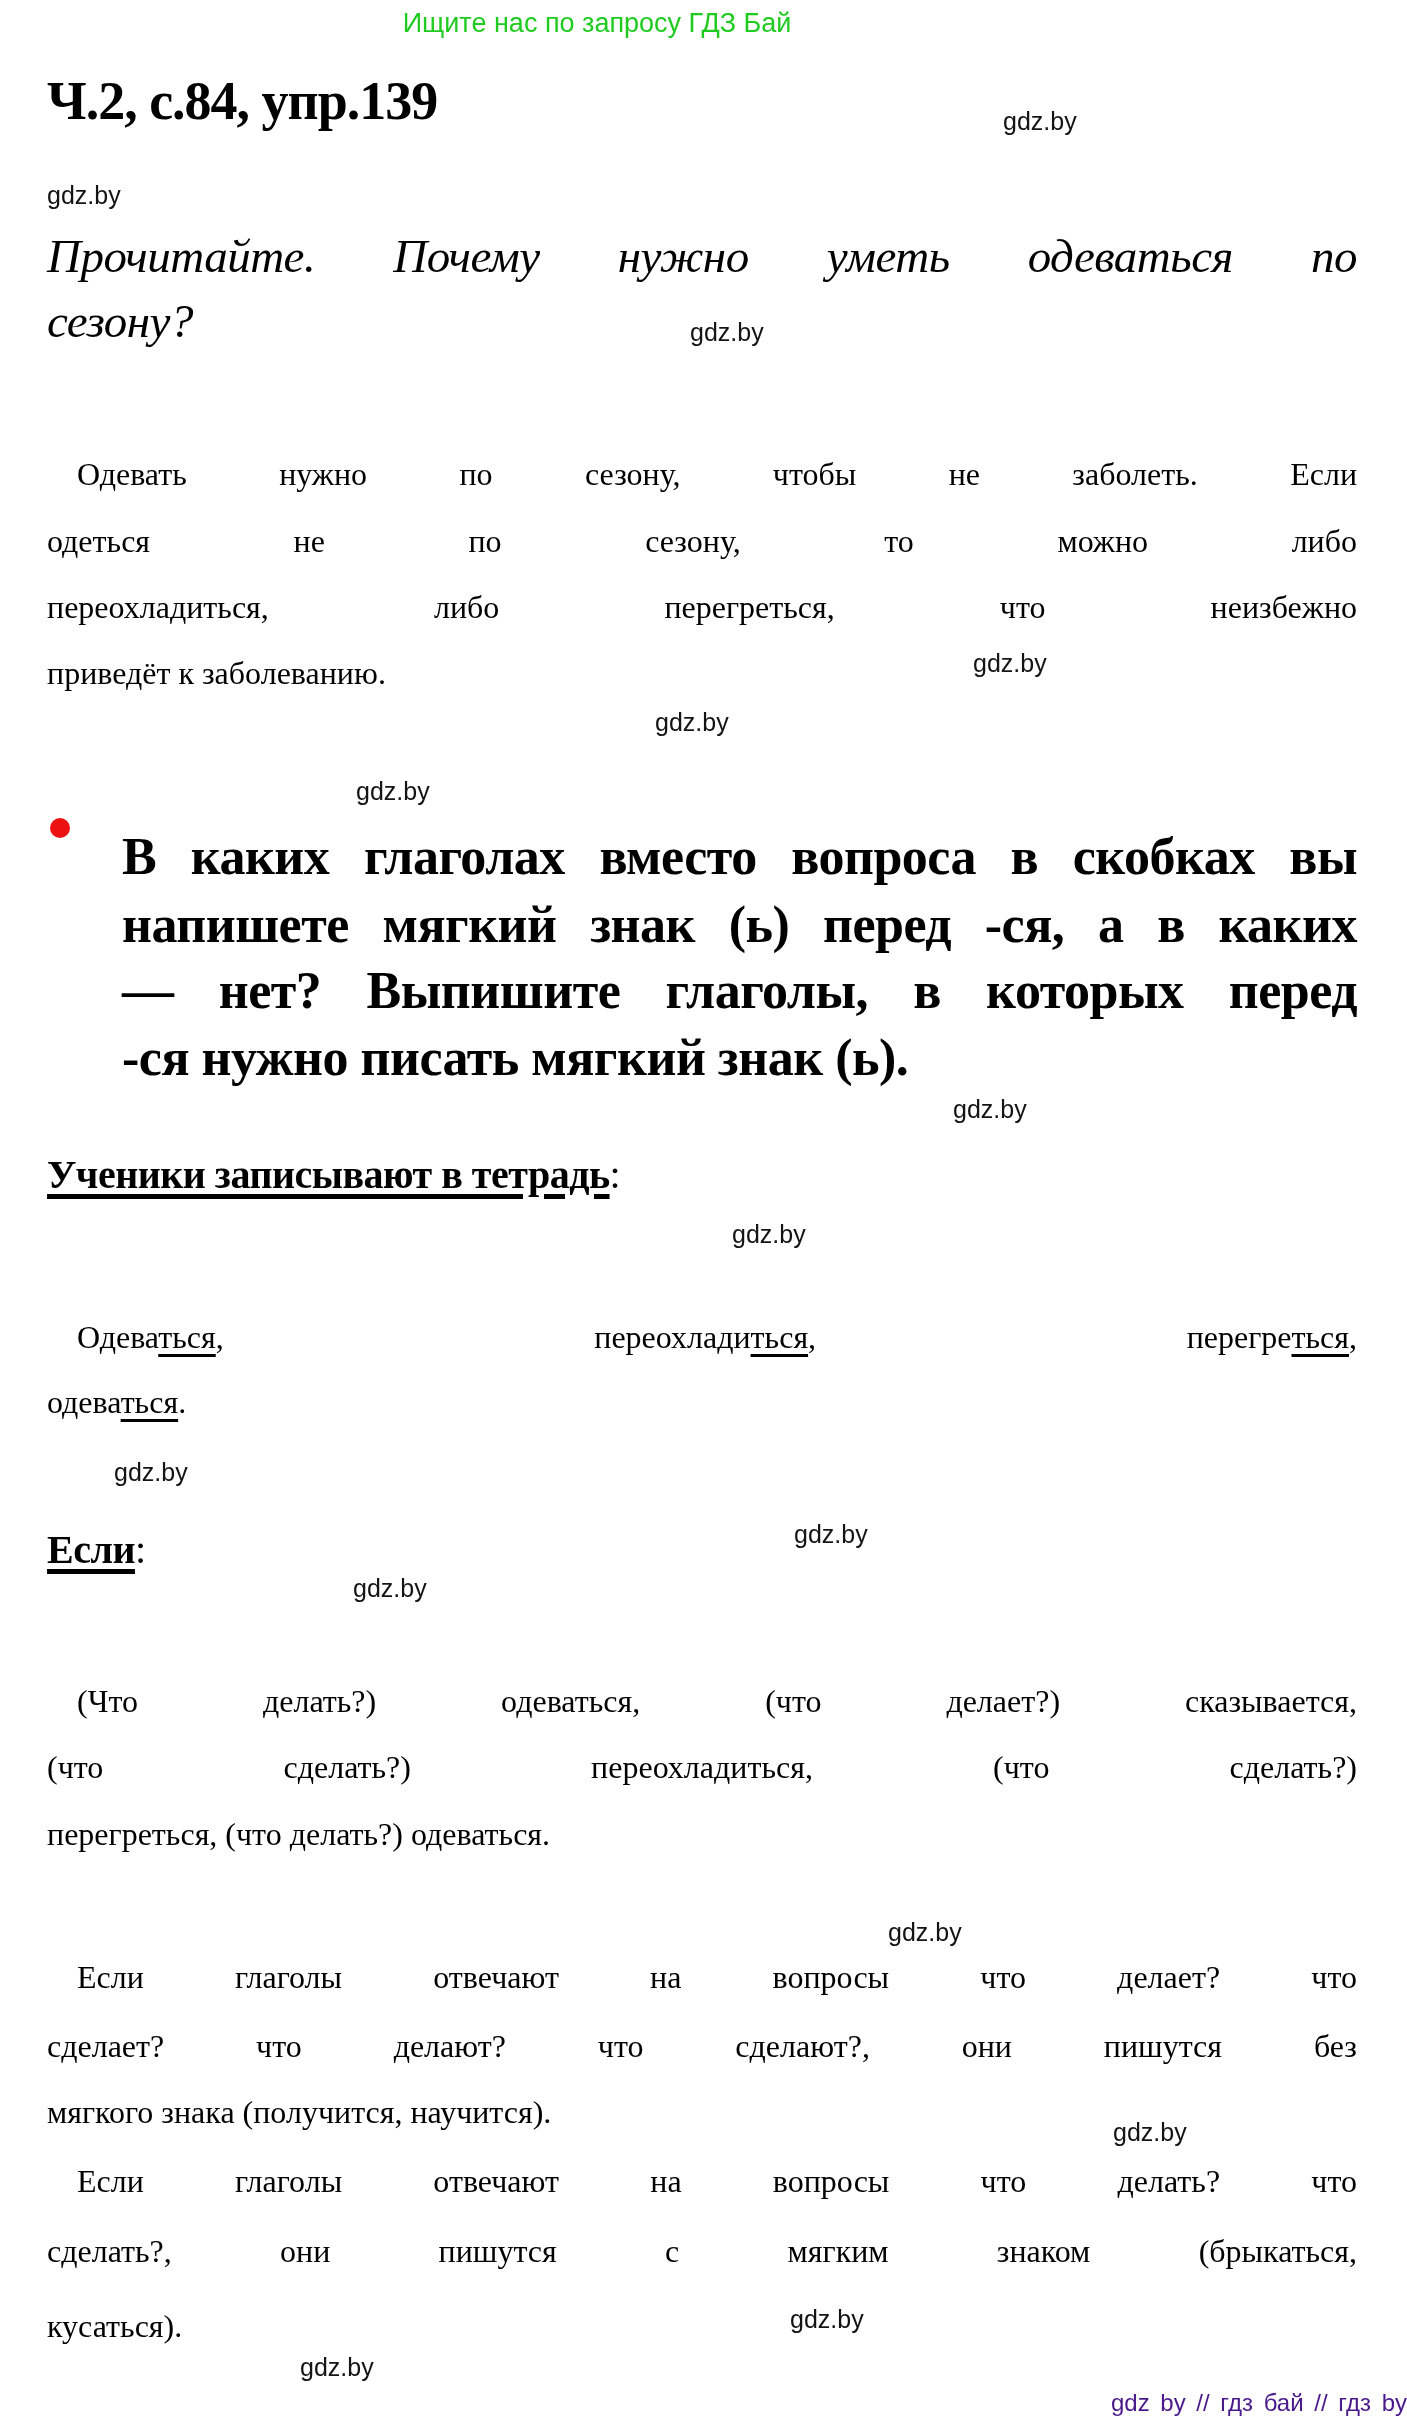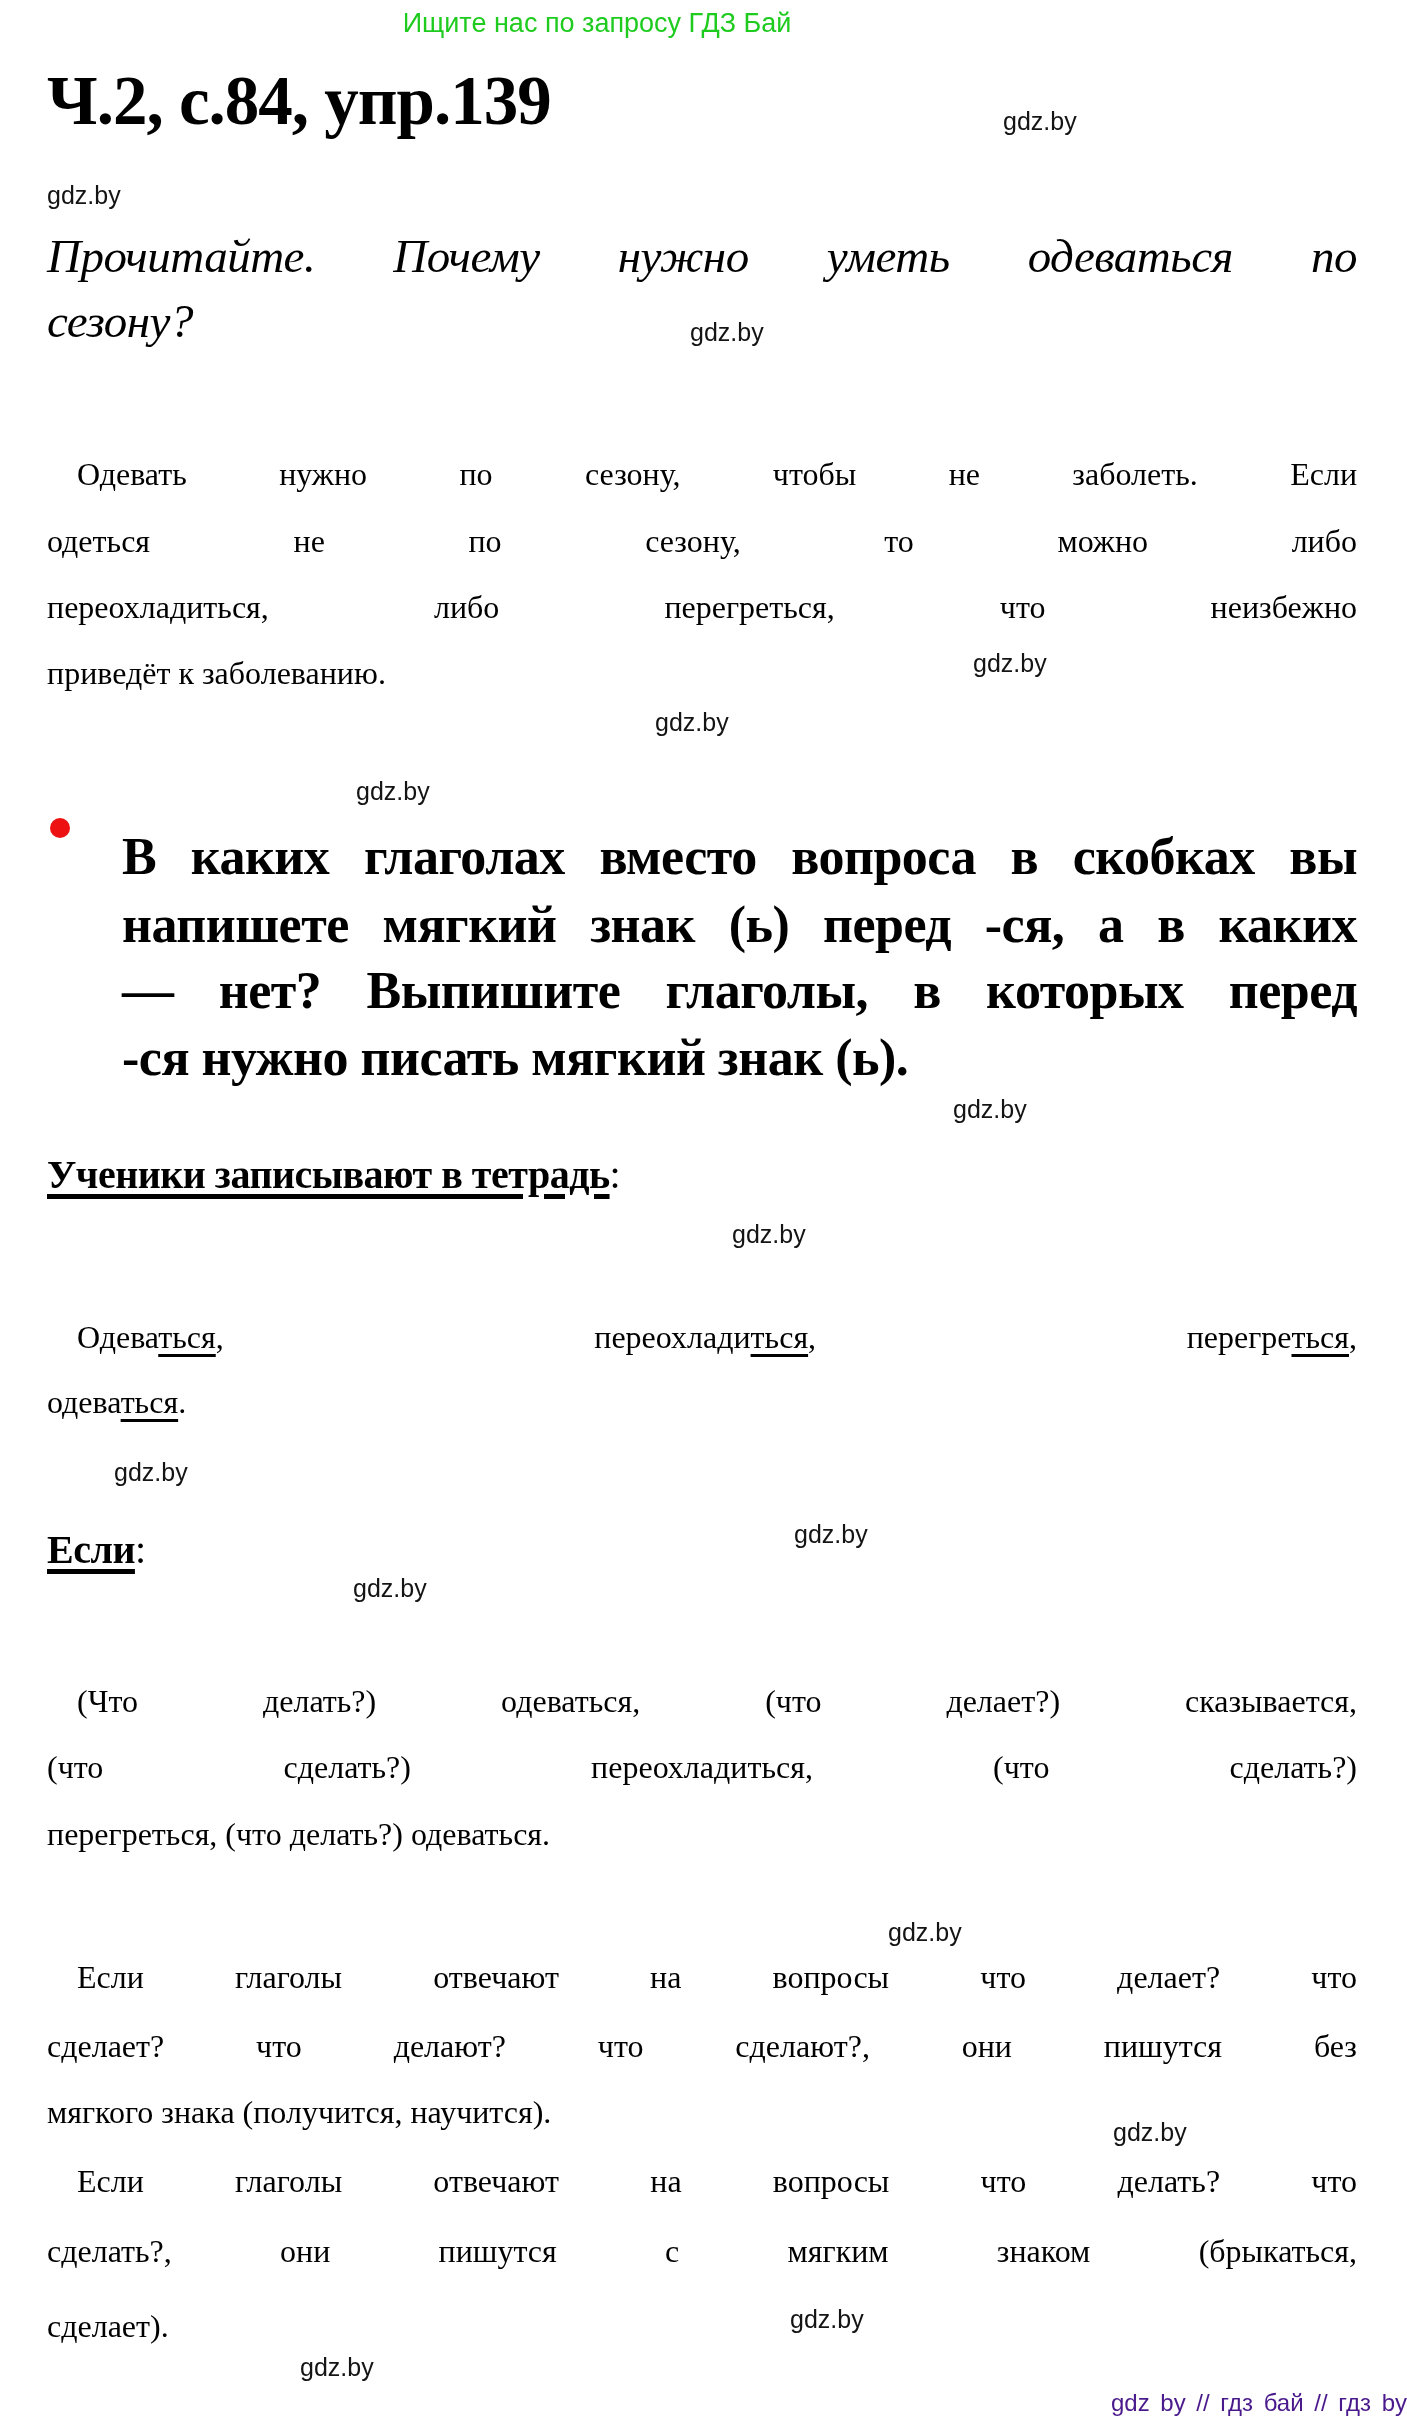--- a/index.html
+++ b/index.html
@@ -9,7 +9,7 @@
   .sans { font-family: "Liberation Sans", "DejaVu Sans", sans-serif; }
 
   #top-banner { left: 0; width: 1194px; top: 6px; text-align: center; font-size: 27px; line-height: 34px; }
-  #title { left: 47px; top: 66px; font-size: 69px; line-height: 70px; font-weight: bold; letter-spacing: -1px; }
+  #title { left: 47px; top: 66px; font-size: 54px; line-height: 70px; font-weight: bold; letter-spacing: -1px; }
 
   .wm { font-size: 25px; line-height: 34px; color: #141414; }
 

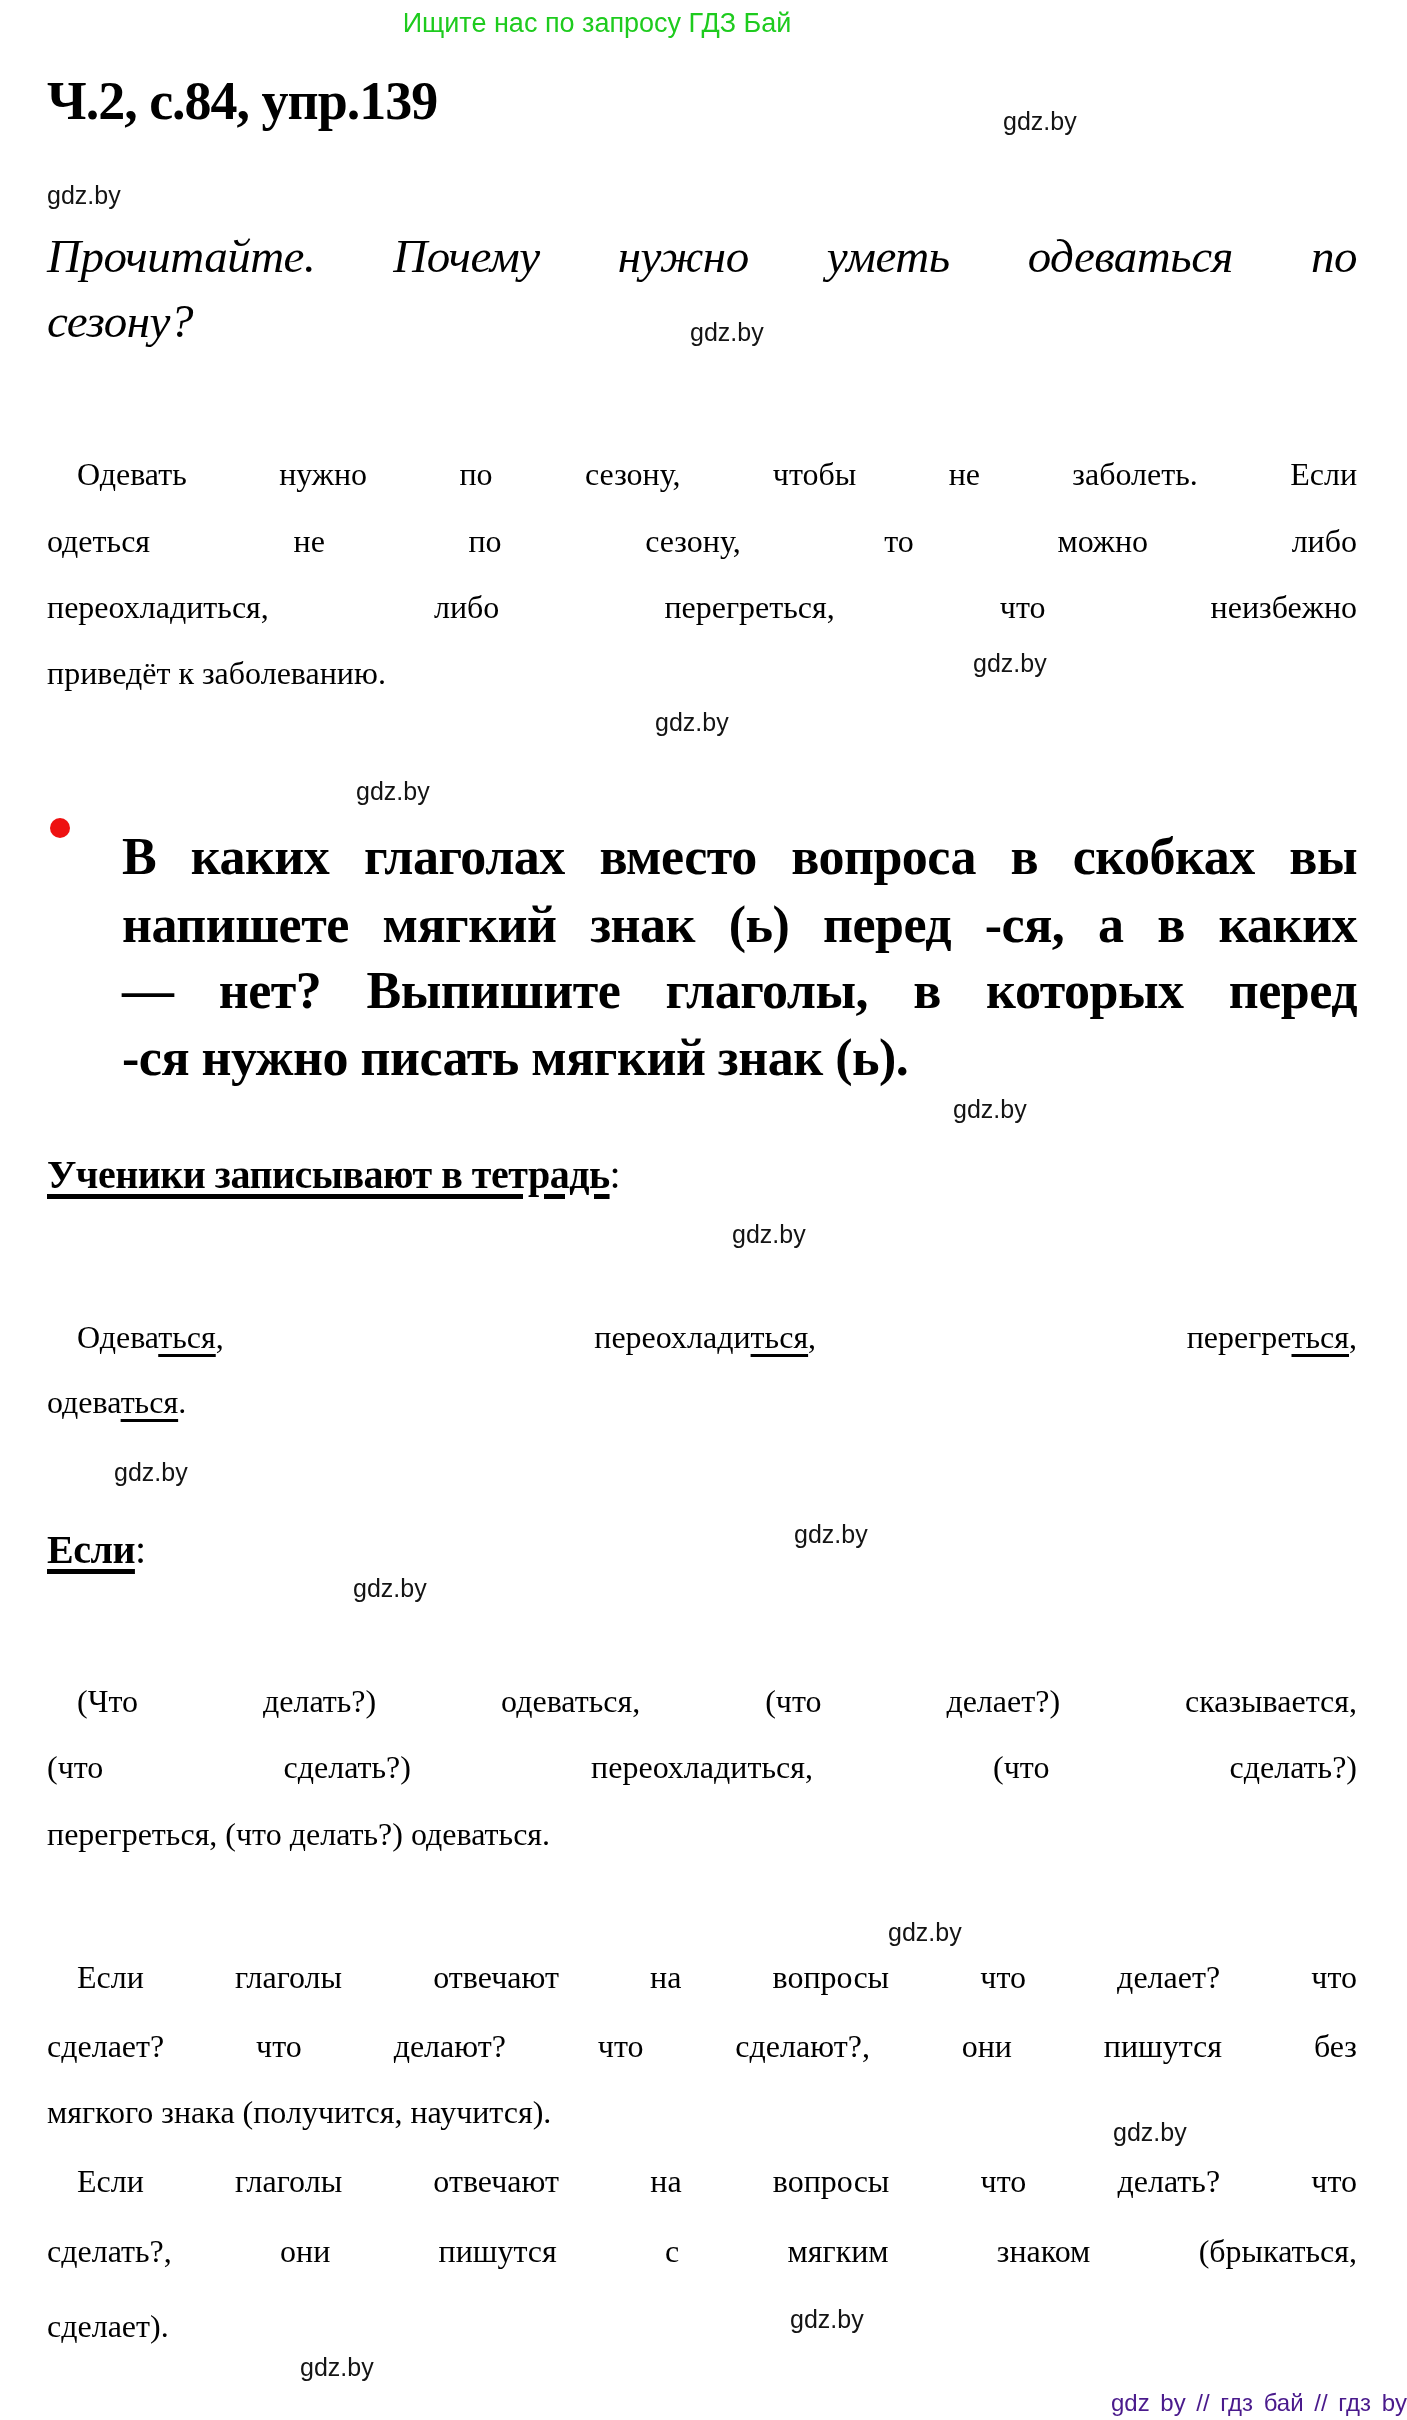--- a/index.html
+++ b/index.html
@@ -103,7 +103,7 @@
 <div>
   <div class="line serif just indent" style="top:2151px">Если глаголы отвечают на вопросы что делать? что</div>
   <div class="line serif just" style="top:2221px">сделать?, они пишутся с мягким знаком (брыкаться,</div>
-  <div class="line serif" style="top:2296px">сделает).</div>
+  <div class="line serif" style="top:2296px">кусаться).</div>
 </div>
 
 <div id="footer" class="abs sans" style="color:#4a1a8c">gdz by // гдз бай // гдз by</div>

